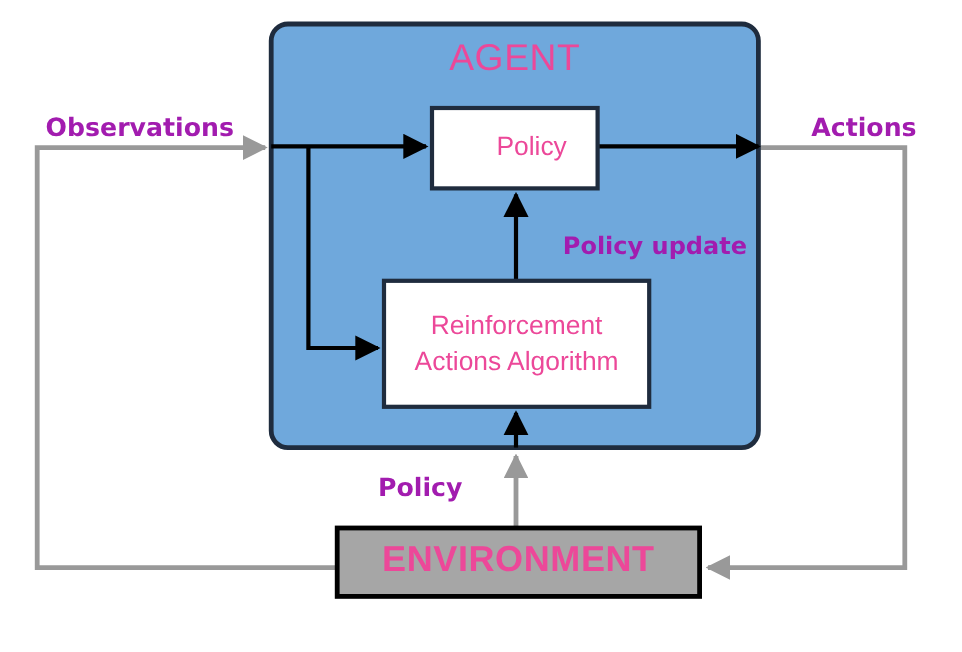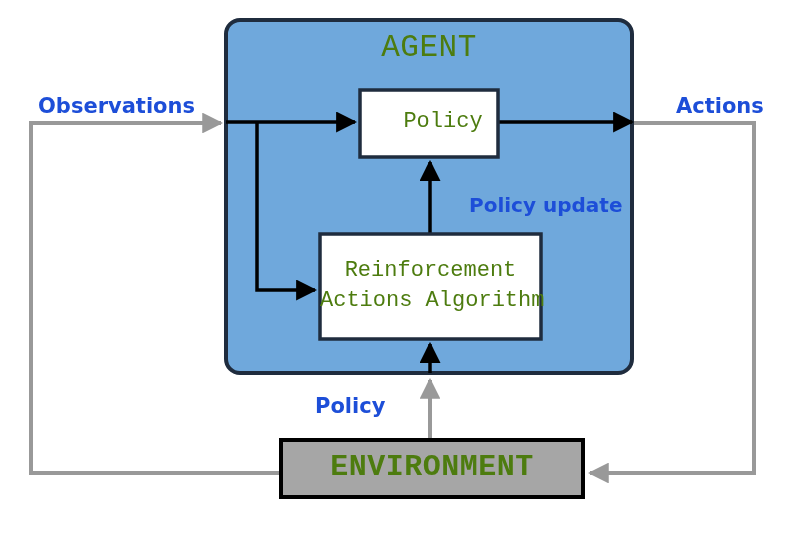--- a/index.html
+++ b/index.html
@@ -35,10 +35,10 @@
   .boxtext {
     position: absolute;
     white-space: nowrap;
-    color: #4d7c0f;
+    color: #ec4899;
     font-weight: normal;
     text-align: center;
-    font-family: Liberation Mono, monospace;
+    font-family: Liberation Sans, sans-serif;
   }
   #agent-title {
     left: 226px;

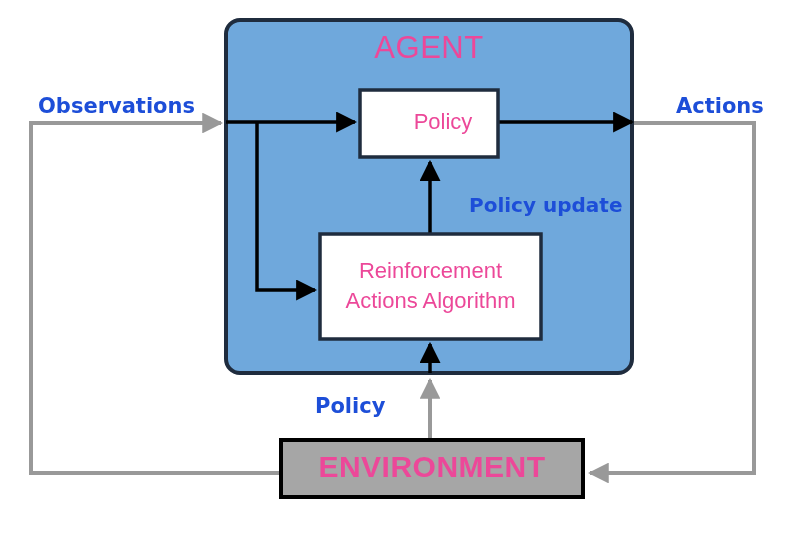--- a/index.html
+++ b/index.html
@@ -28,7 +28,7 @@
   .lbl {
     position: absolute;
     white-space: nowrap;
-    color: #1d4ed8;
+    color: #a21caf;
     font-weight: bold;
     font-family: "DejaVu Sans", sans-serif;
   }

